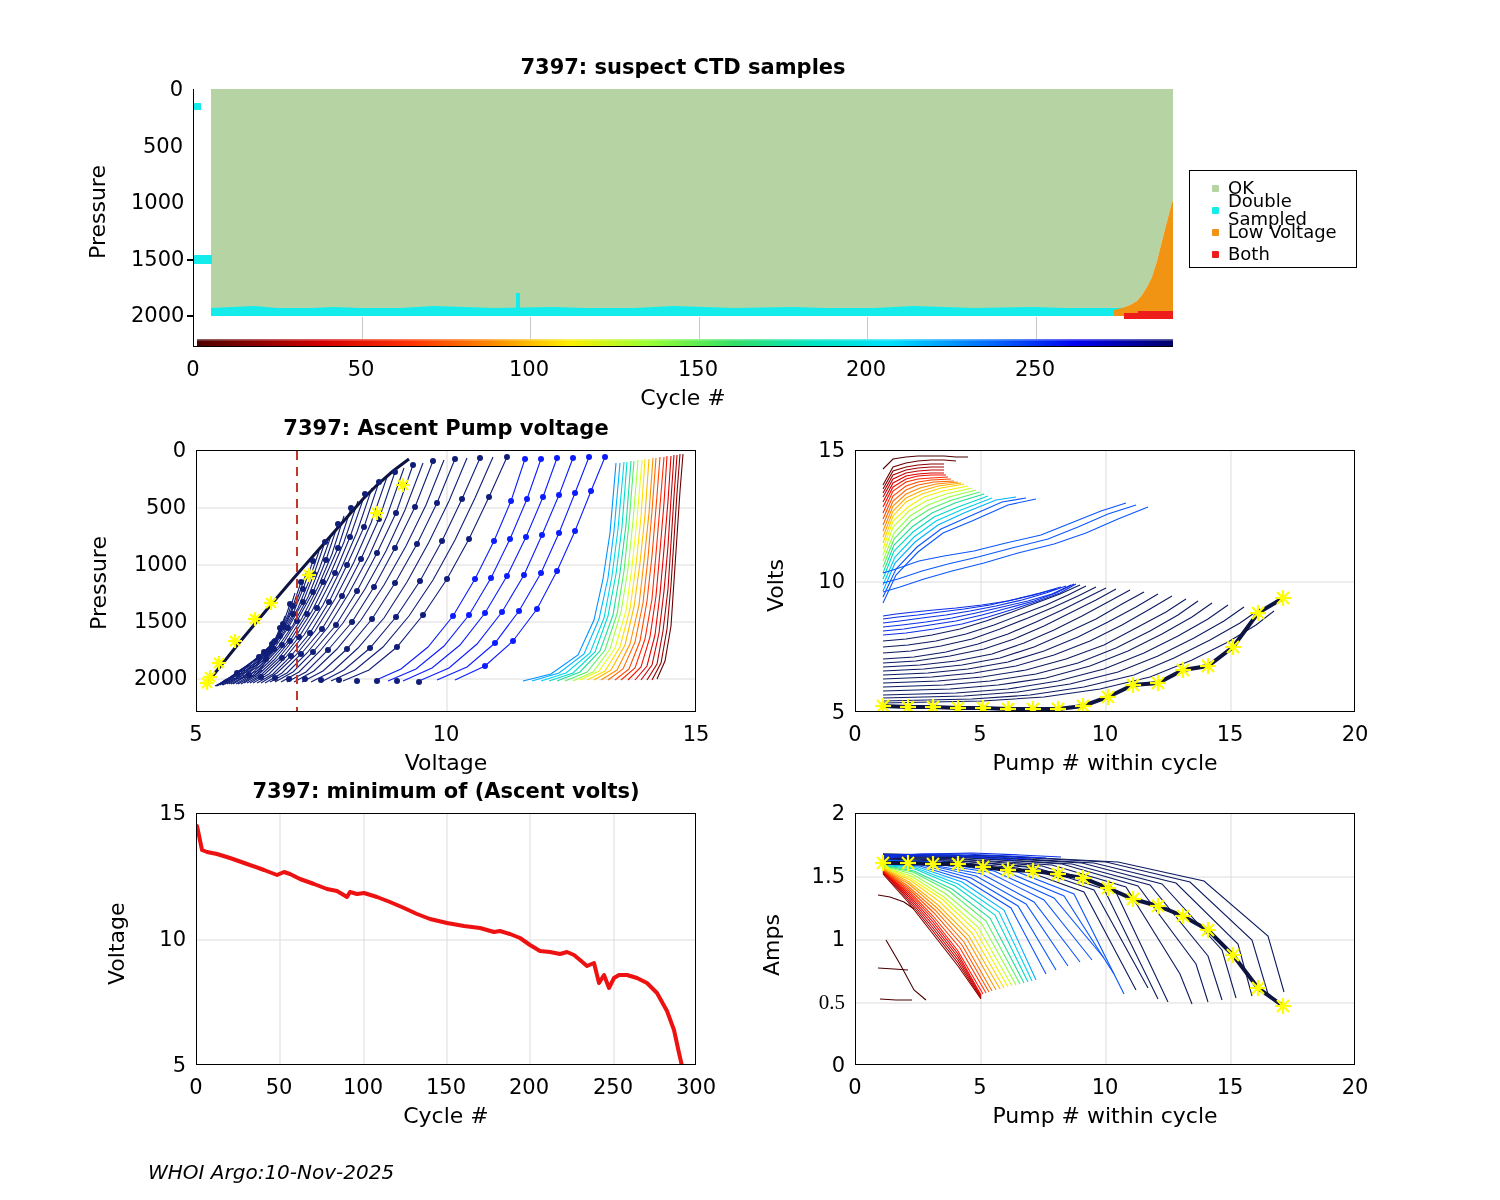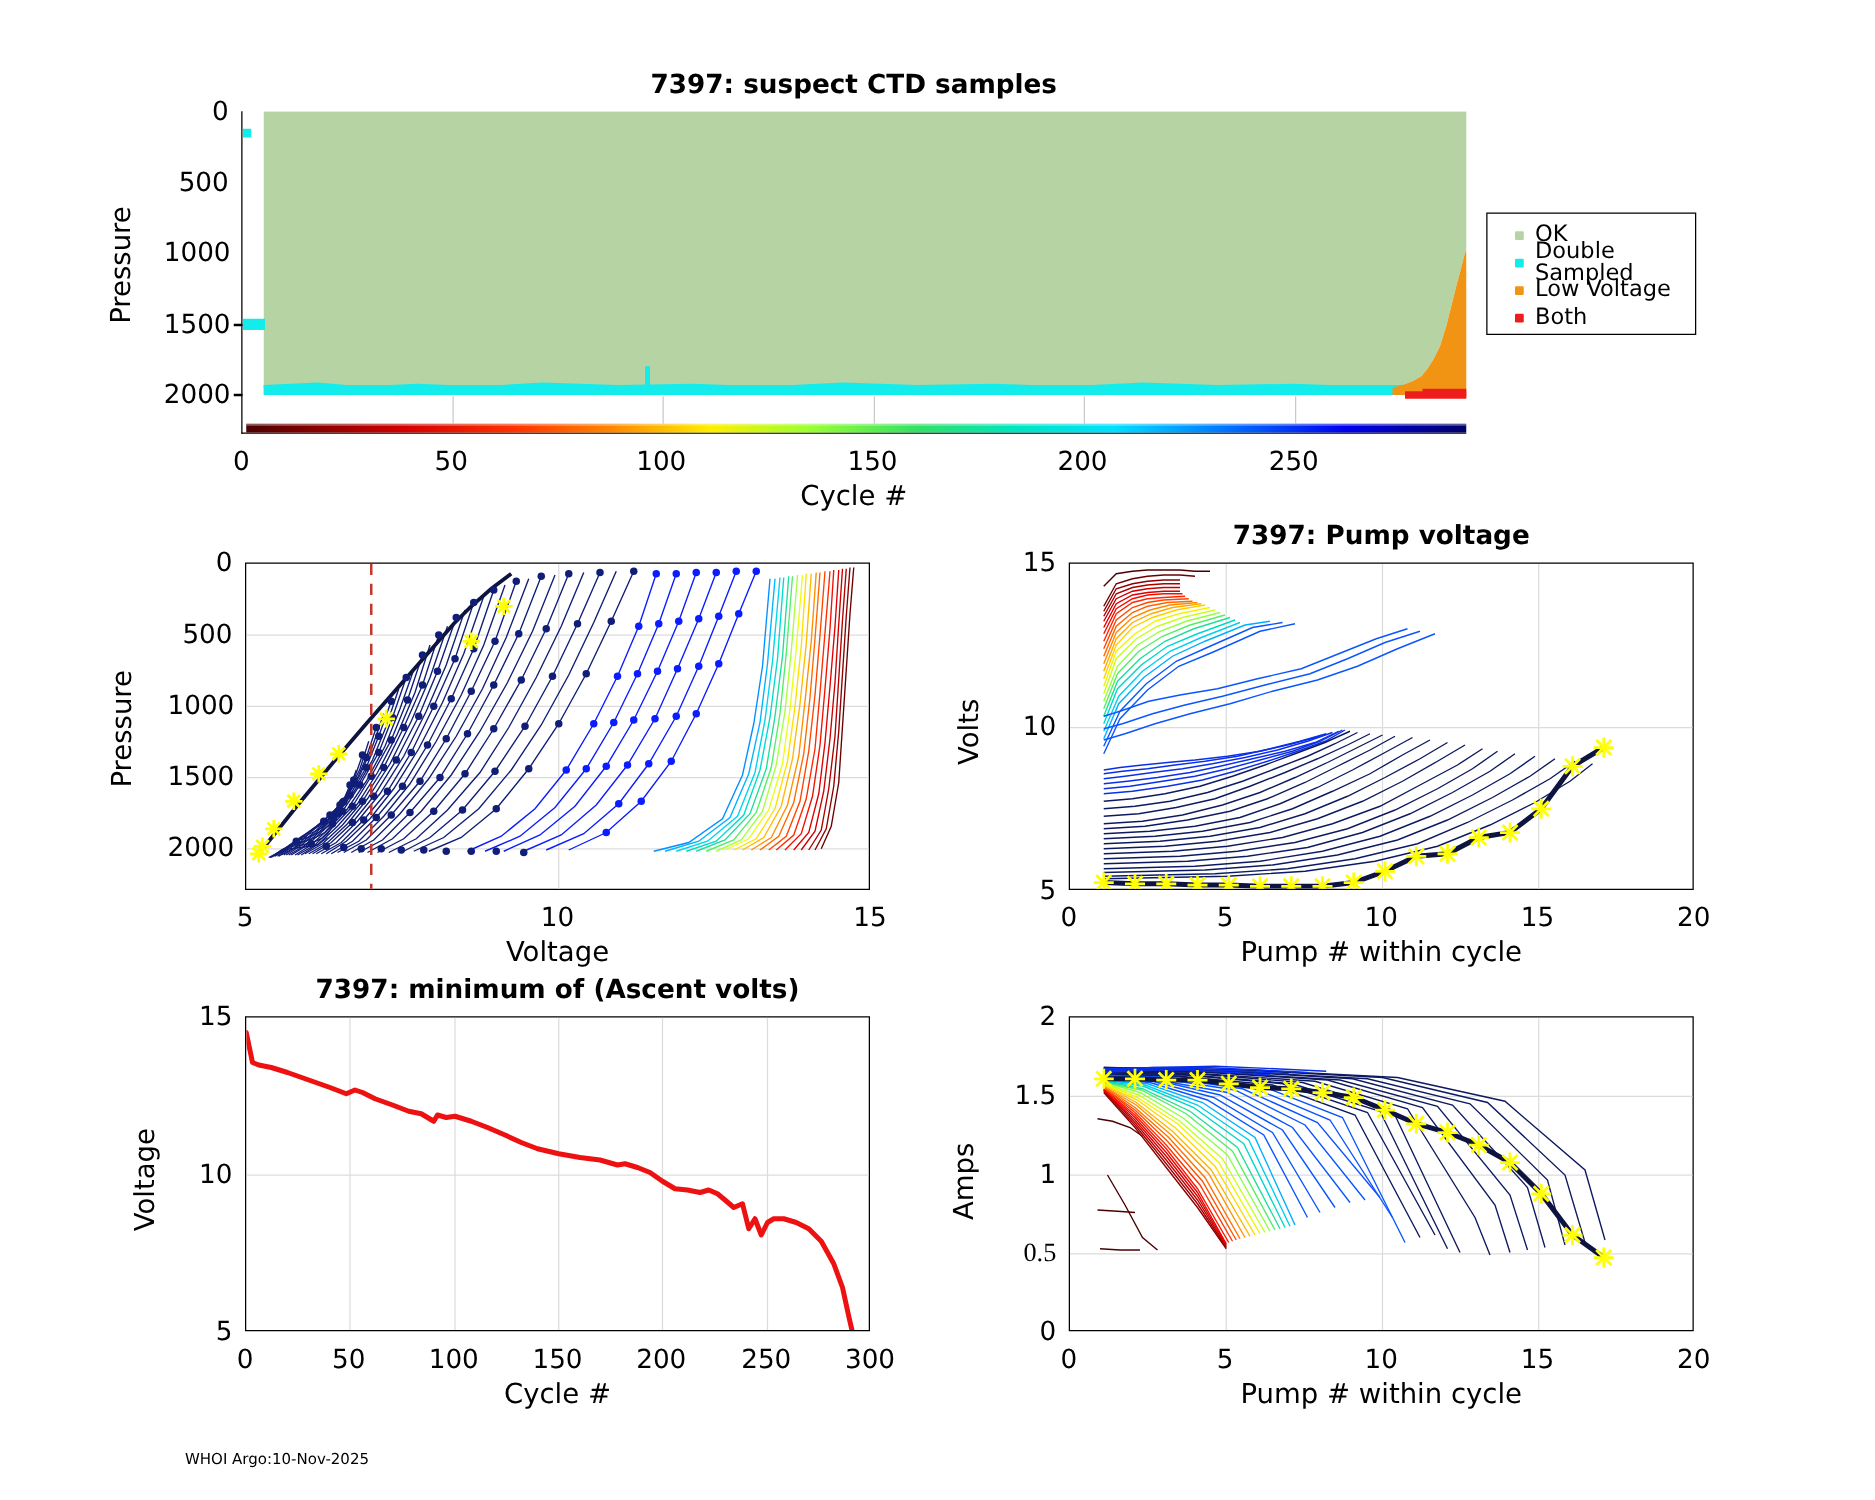--- a/index.html
+++ b/index.html
@@ -125,6 +125,7 @@
 </div>
 
 <div class="panel" style="left:196px;top:450px;width:500px;height:262px;">
+  <div class="ptitle">7397: Ascent Pump voltage</div>
   <div class="axes" style="left:0;top:0;width:500px;height:262px;">
     <svg width="500" height="262" viewBox="0 0 500 262">
 

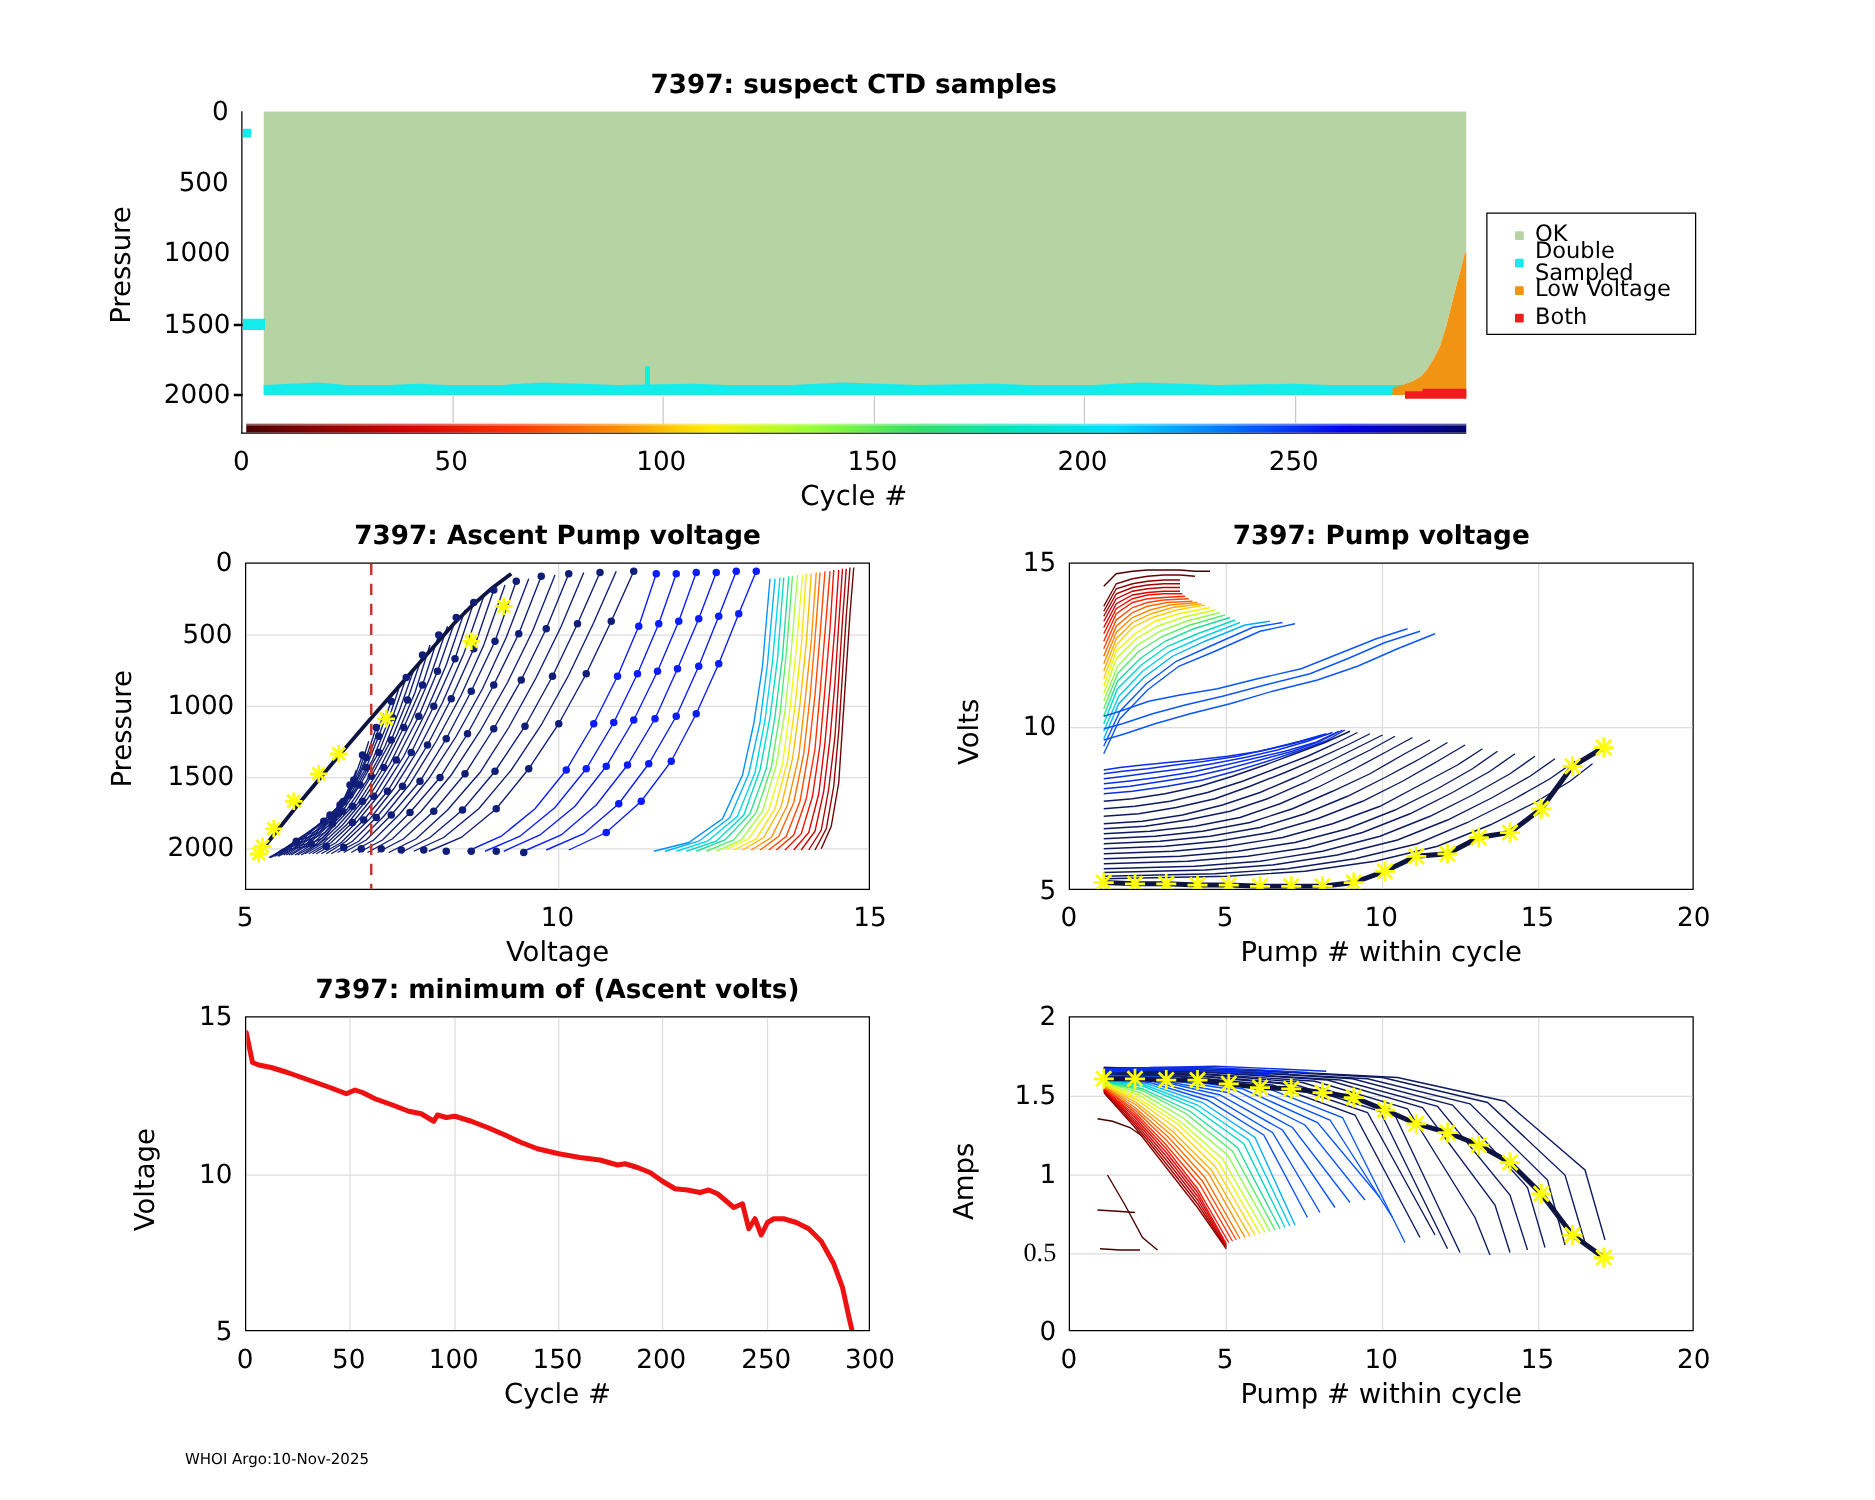--- a/index.html
+++ b/index.html
@@ -458,7 +458,6 @@
 </div>
 
 <div class="panel" style="left:855px;top:450px;width:500px;height:262px;">
-  <div class="ptitle">7397: Pump voltage</div>
   <div class="axes" style="left:0;top:0;width:500px;height:262px;">
     <svg width="500" height="262" viewBox="0 0 500 262">
       <g stroke="#dcdcdc" stroke-width="1">

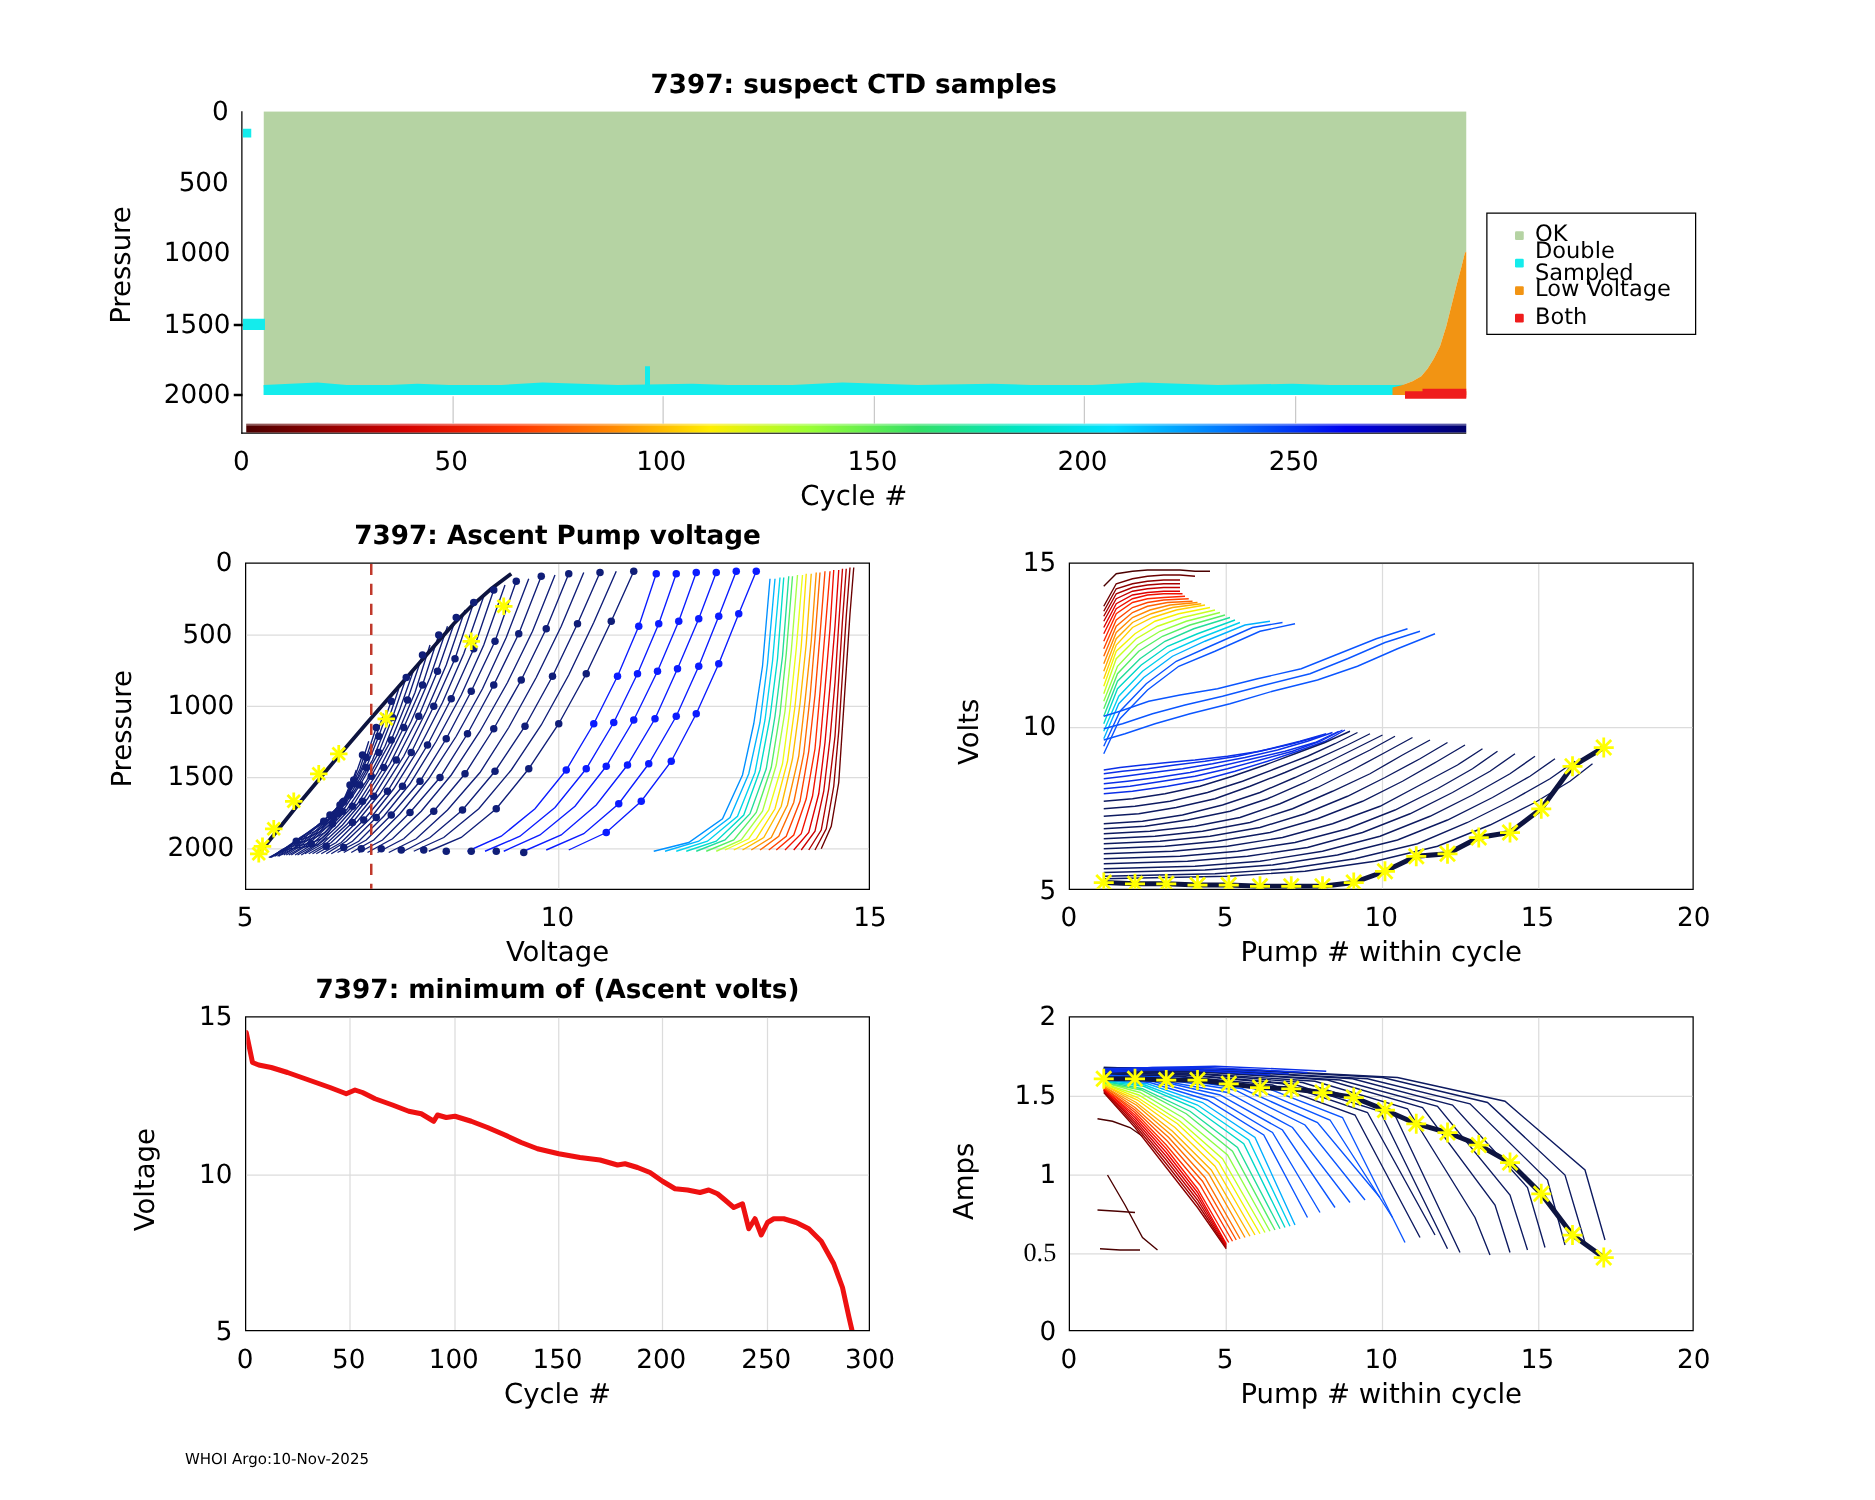--- a/index.html
+++ b/index.html
@@ -25,7 +25,7 @@
   .legrow{display:flex;align-items:center;height:22px;}
   .legdot{width:7px;height:7px;border-radius:1px;margin-right:9px;flex:0 0 auto;}
   .legtxt{font-size:18px;color:#000;line-height:1;}
-  .footer{position:absolute;font-size:12px;color:#000;}
+  .footer{position:absolute;font-size:20px;color:#000;font-style:italic;}
   svg{display:block;}
 </style>
 </head>

